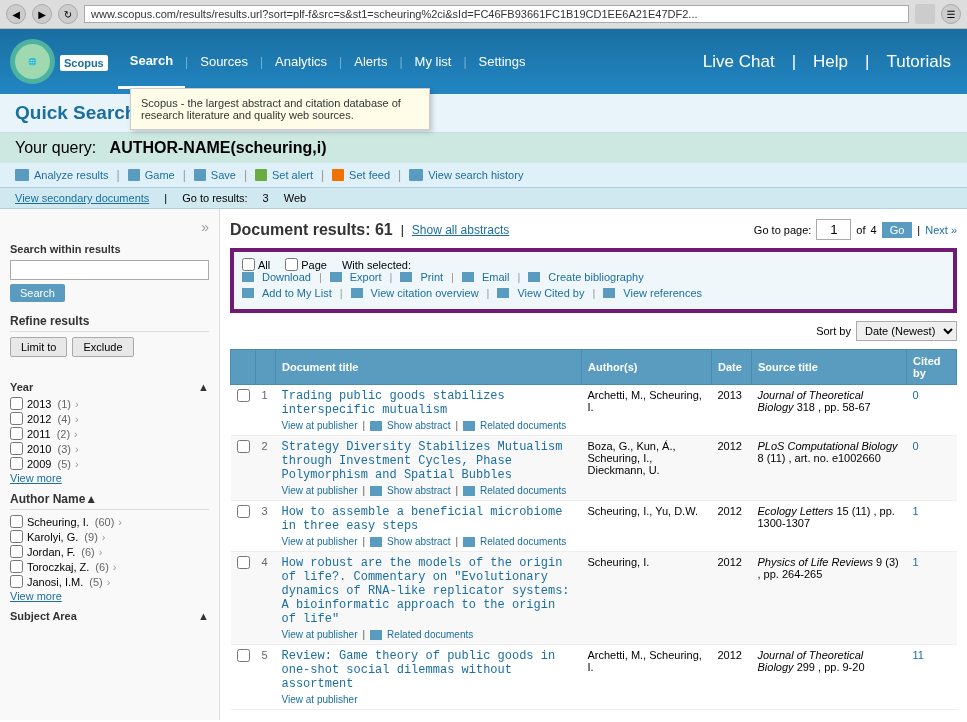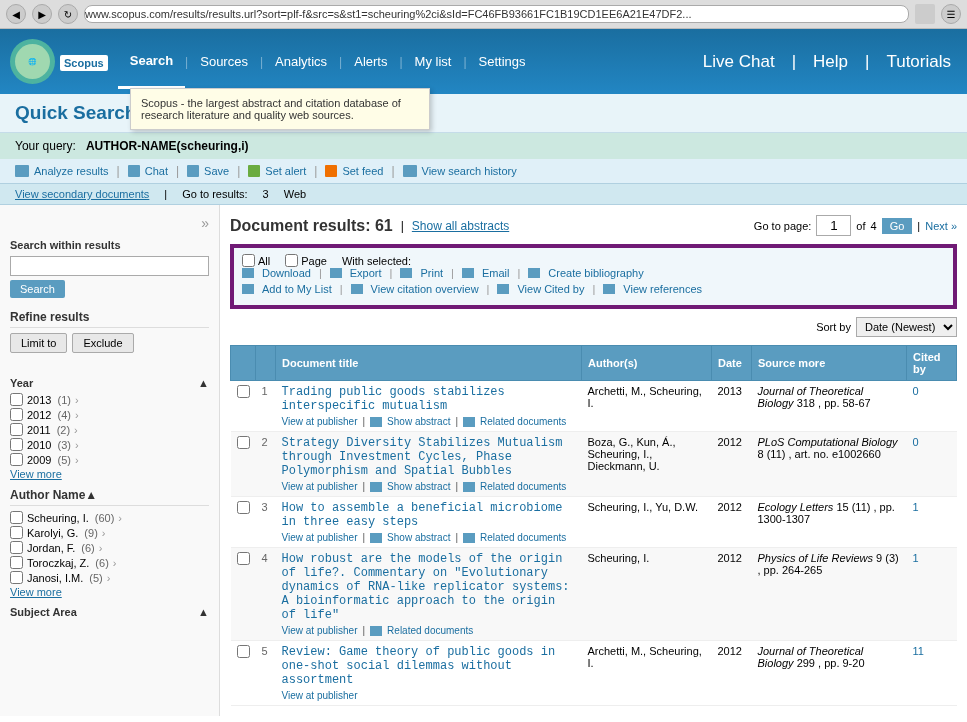--- a/index.html
+++ b/index.html
@@ -8,7 +8,7 @@
     
     .browser-bar { background: #ddd; padding: 4px 6px; display: flex; align-items: center; gap: 6px; border-bottom: 1px solid #bbb; }
     .browser-btn { width: 20px; height: 20px; border-radius: 50%; background: #ccc; border: 1px solid #aaa; cursor: pointer; display: flex; align-items: center; justify-content: center; font-size: 10px; }
-    .address-bar { flex: 1; background: #fff; border: 1px solid #aaa; border-radius: 8px; padding: 2px 0; font-size: 11px; color: #333; }
+    .address-bar { flex: 1; background: #fff; border: 1px solid #aaa; border-radius: 0; padding: 2px 6px; font-size: 11px; color: #333; }
     .browser-icon { width: 20px; height: 20px; background: #ccc; border-radius: 2px; }
 
     

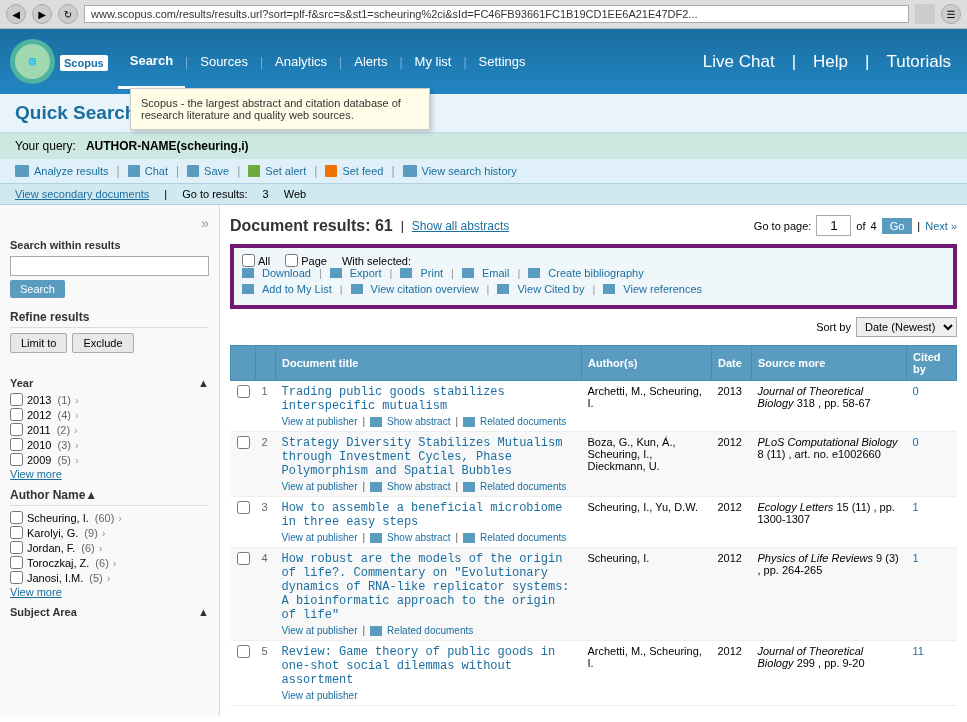--- a/index.html
+++ b/index.html
@@ -32,7 +32,7 @@
     .quick-search-input { border: 1px solid #aaa; padding: 3px 6px; font-size: 12px; width: 200px; }
 
     
-    .info-bar { background: #cce8e0; padding: 6px 15px; font-size: 12px; }
+    .info-bar { background: #cce8e0; padding: 6px 15px; font-size: 16px; }
     .info-bar strong { color: #000; }
 
     

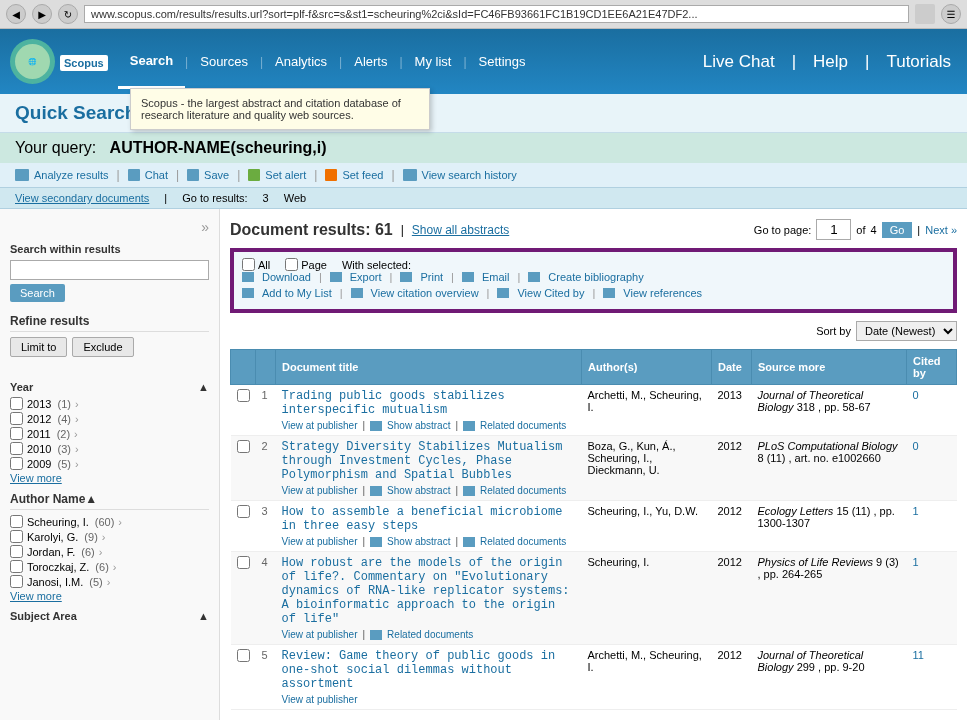--- a/index.html
+++ b/index.html
@@ -183,7 +183,7 @@
   <a class="action-btn">Analyze results</a>
   <span class="action-sep">|</span>
   <span class="icon-edit"></span>
-  <a class="action-btn">Chat</a>
+  <a class="action-btn">Game</a>
   <span class="action-sep">|</span>
   <span class="icon-save"></span>
   <a class="action-btn">Save</a>

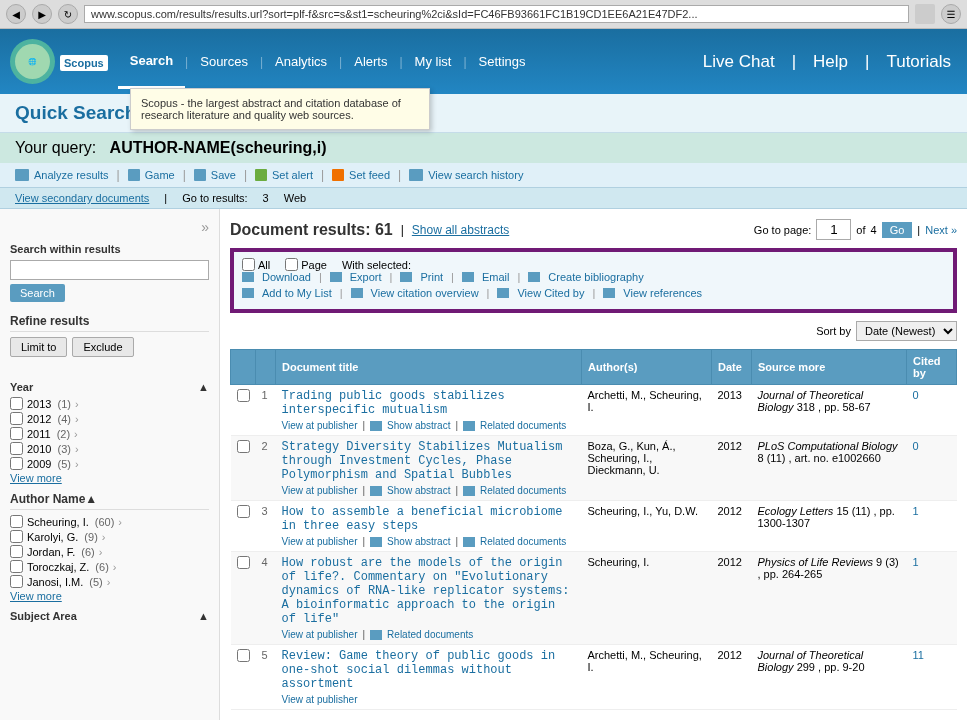--- a/index.html
+++ b/index.html
@@ -395,7 +395,7 @@
           <th>Document title</th>
           <th style="width:130px;">Author(s)</th>
           <th style="width:40px;">Date</th>
-          <th style="width:155px;">Source more</th>
+          <th style="width:155px;">Source title</th>
           <th style="width:50px;">Cited by</th>
         </tr>
       </thead>

